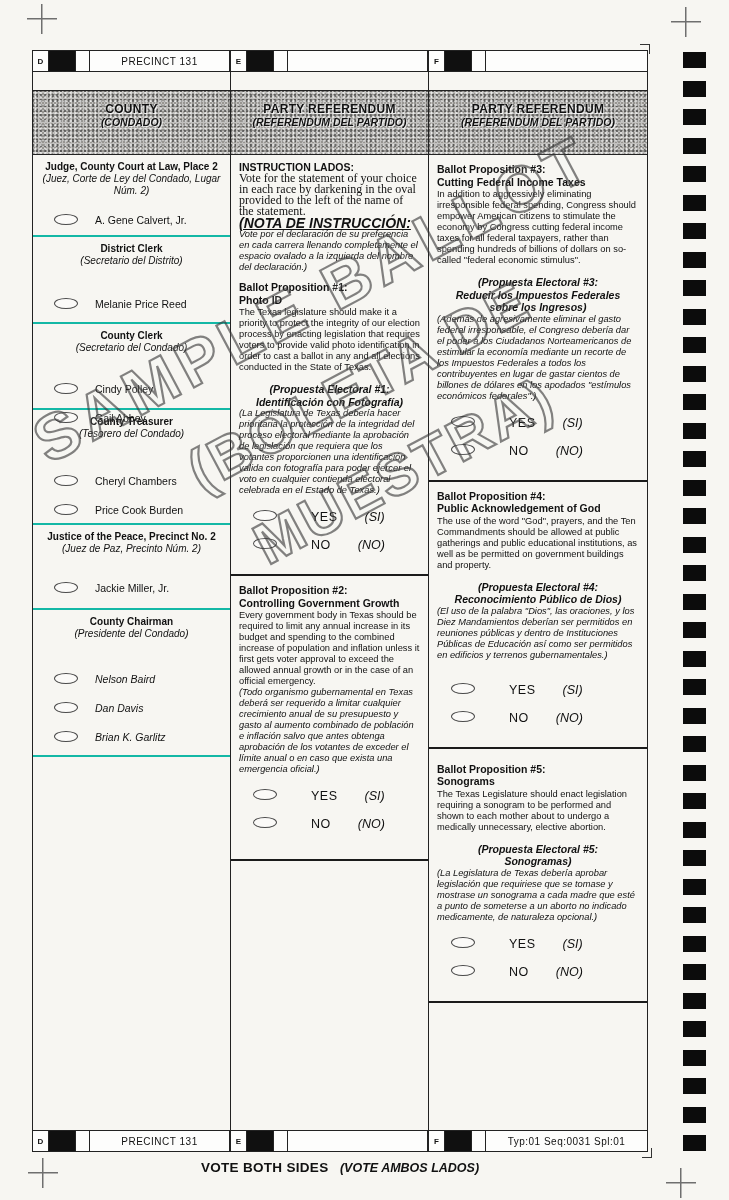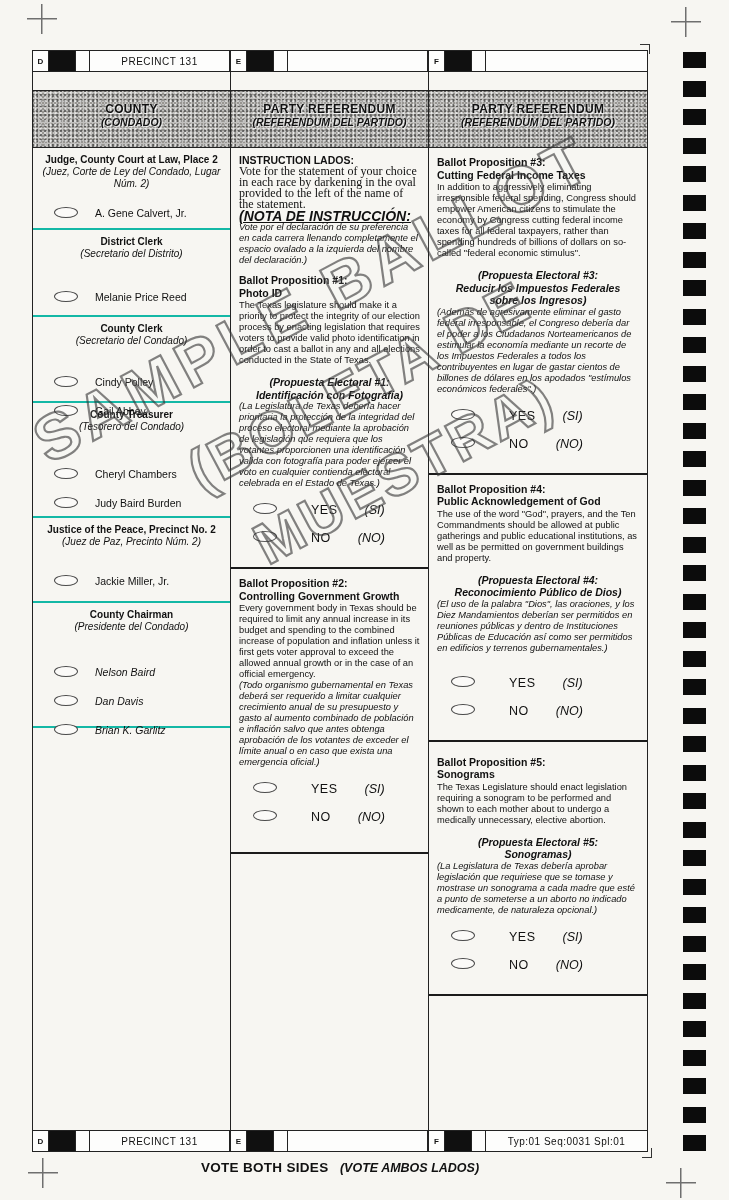--- a/index.html
+++ b/index.html
@@ -34,7 +34,7 @@
     overflow:hidden;background:transparent;}
   .col1{width:198px;} .col2{width:198px;} .col3{flex:1;}
   .col-gap{height:18px;border-bottom:0;}
-  .col-head{height:58px;box-sizing:border-box;padding-top:11px;text-align:center;
+  .col-head{height:65px;box-sizing:border-box;padding-top:11px;text-align:center;
     background-color:#989692;
     background-image:
       radial-gradient(rgba(255,255,255,.65) 1px, transparent 1.4px),

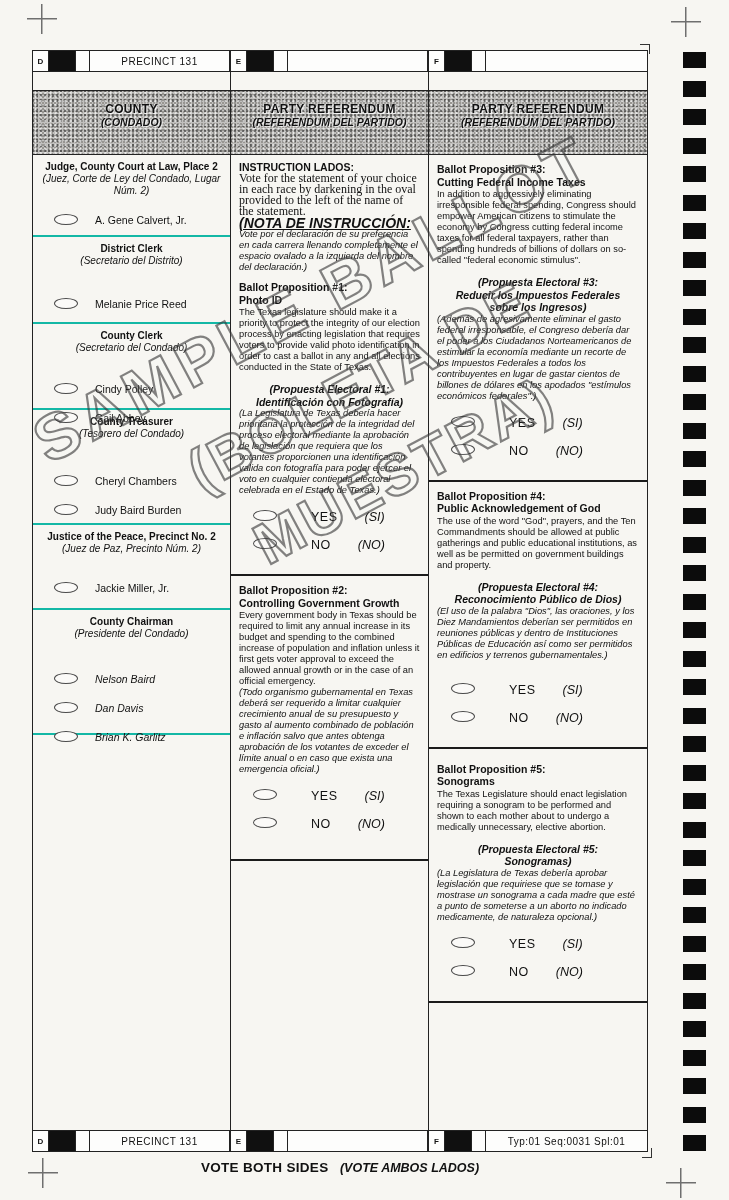--- a/index.html
+++ b/index.html
@@ -226,7 +226,7 @@
           </div>
           <div class="cand">
             <span class="oval"></span>
-            <span class="cand-name">Judy Baird Burden</span>
+            <span class="cand-name">Price Cook Burden</span>
           </div>
         </div>
       </div>

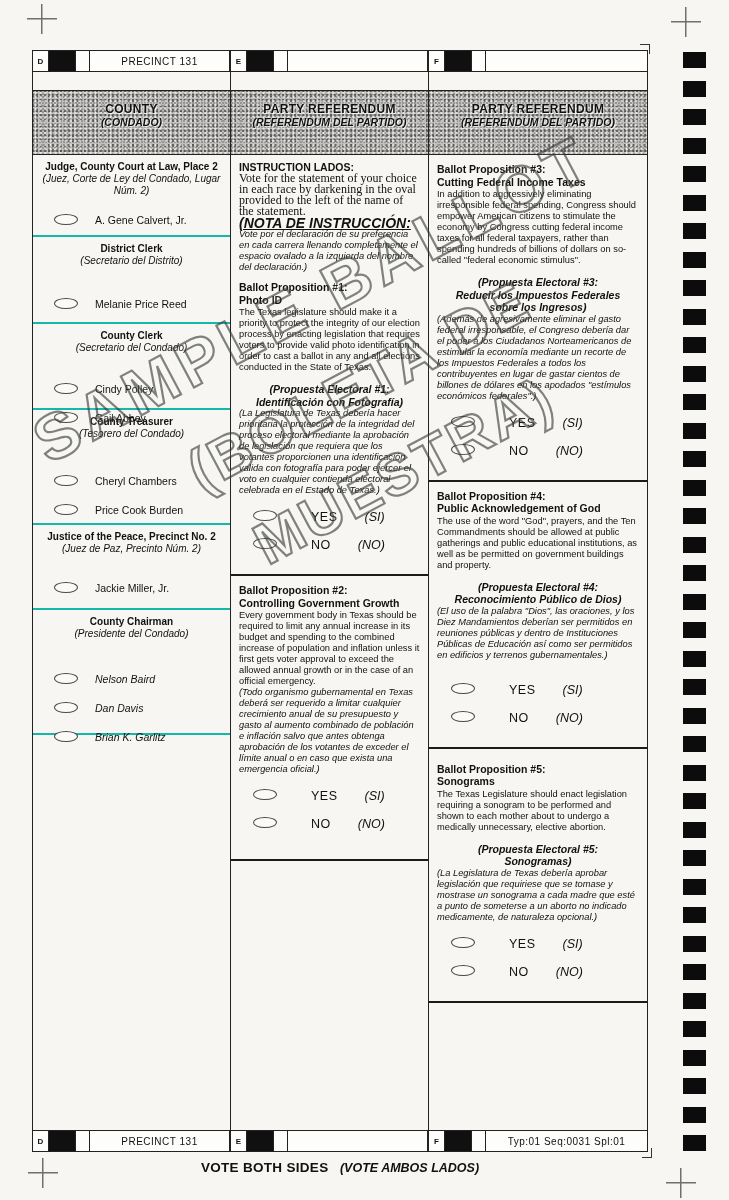--- a/index.html
+++ b/index.html
@@ -242,7 +242,7 @@
         </div>
       </div>
 
-      <div class="race" style="height:125px;">
+      <div class="race" style="height:147px;">
         <div class="race-title">County Chairman</div>
         <div class="race-sub">(Presidente del Condado)</div>
         <div style="margin-top:24px;font-style:italic;">

